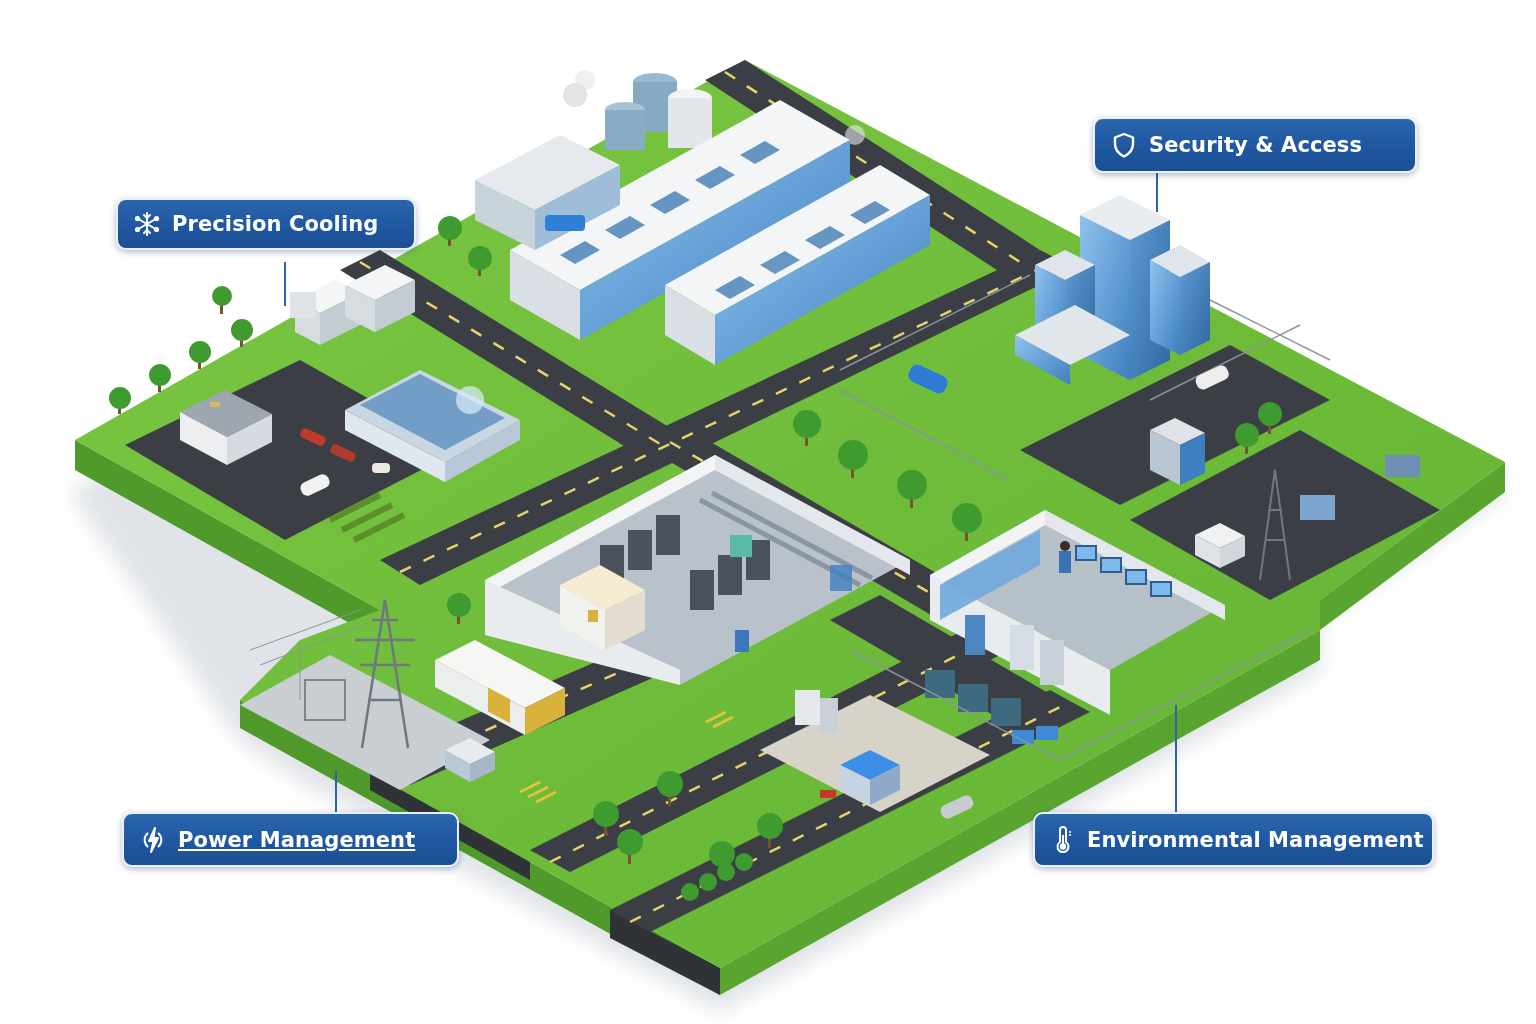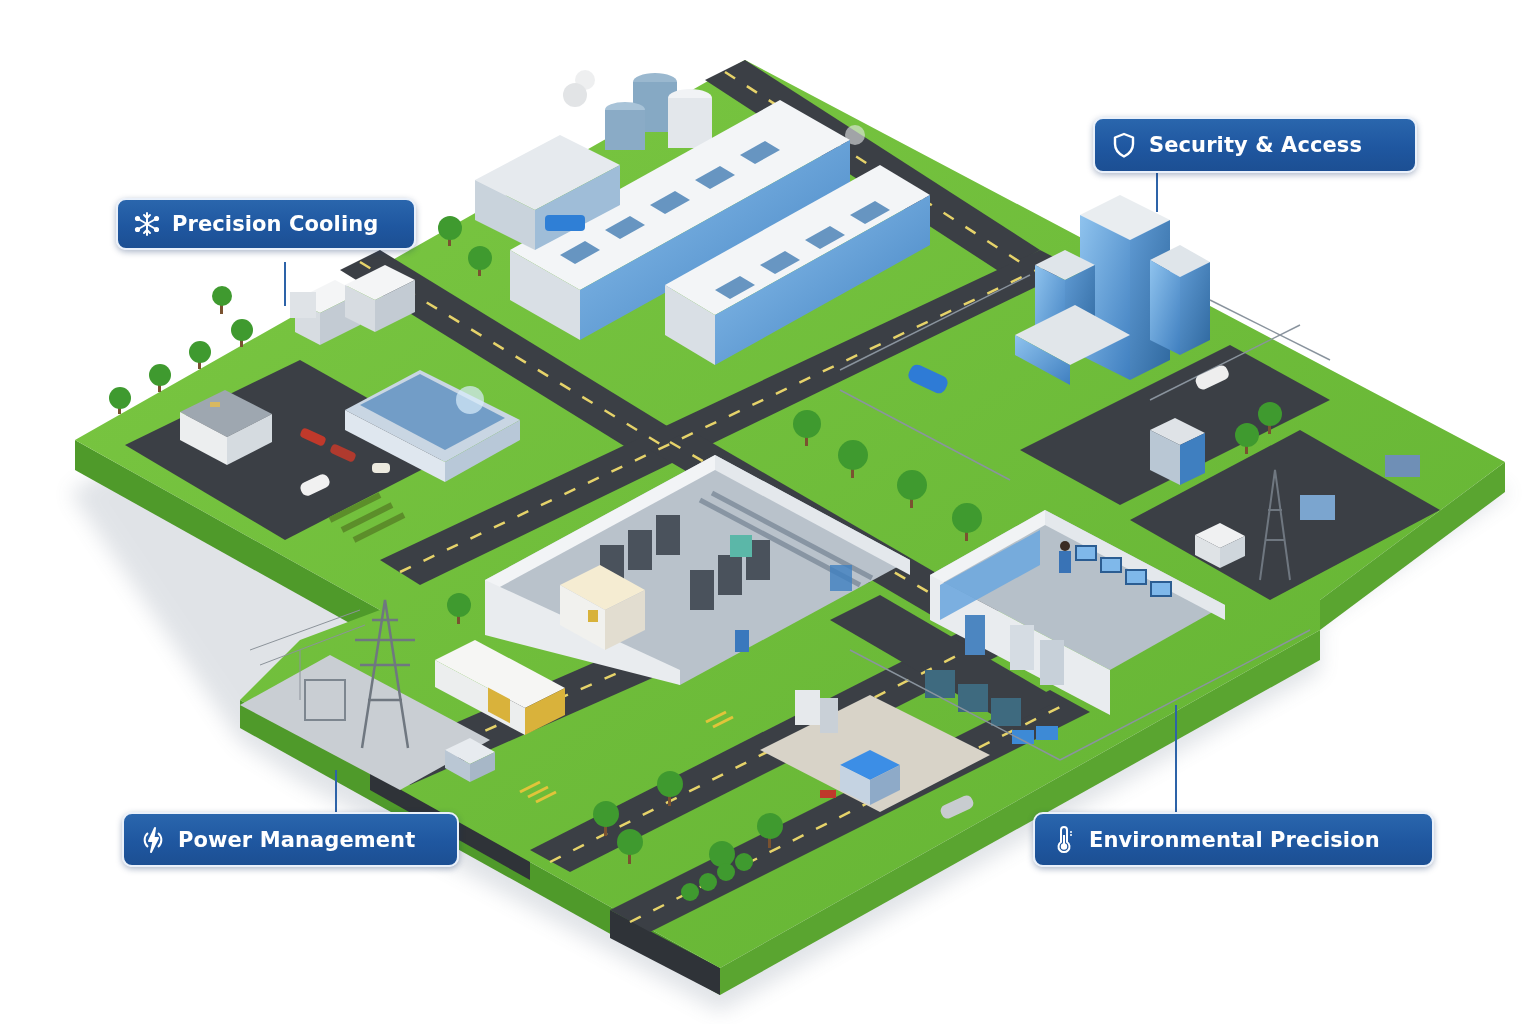--- a/index.html
+++ b/index.html
@@ -409,7 +409,7 @@
   <span>Security &amp; Access</span>
 </div>
 
-<div class="callout" style="left:122px; top:812px; width:337px; height:55px;">
+<div class="callout" style="left:122px; top:812px; width:337px; height:55px;text-decoration:underline;">
   <span class="ico">
     <svg viewBox="0 0 28 28" fill="none" stroke="#ffffff" stroke-width="2" stroke-linejoin="round">
       <path d="M9 7 A9 9 0 0 0 9 21"></path>

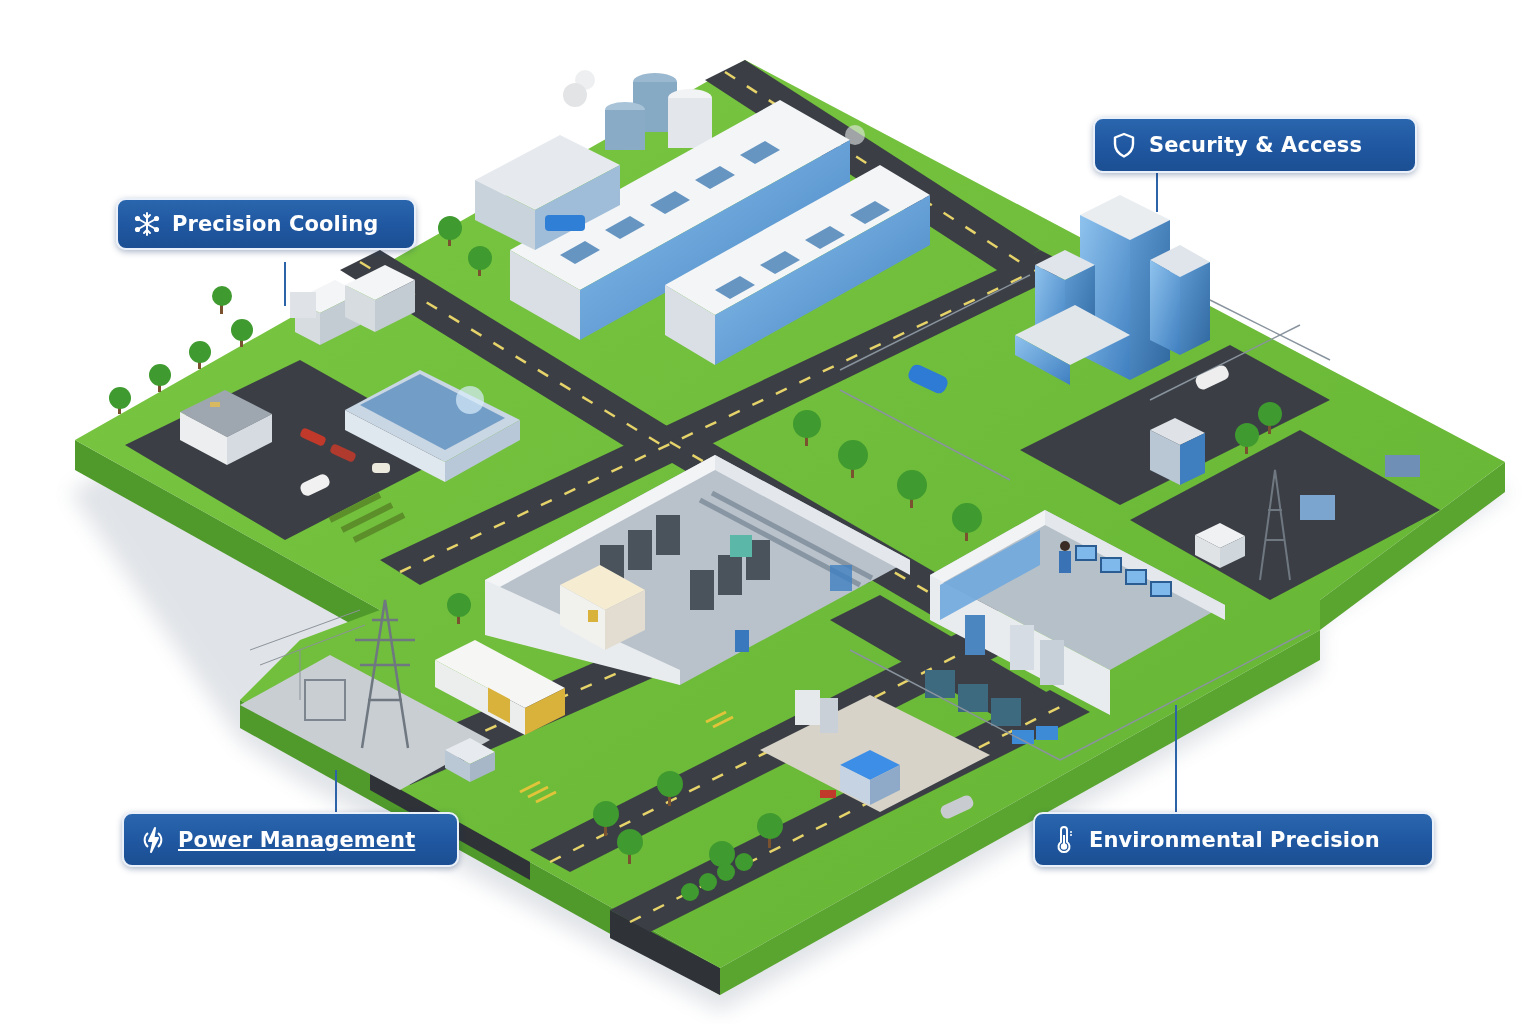--- a/index.html
+++ b/index.html
@@ -430,7 +430,7 @@
       <line x1="20" y1="9" x2="22" y2="9" stroke-width="1.4"></line>
     </svg>
   </span>
-  <span>Environmental Precision</span>
+  <span>Environmental Management</span>
 </div>
 
 </body></html>

